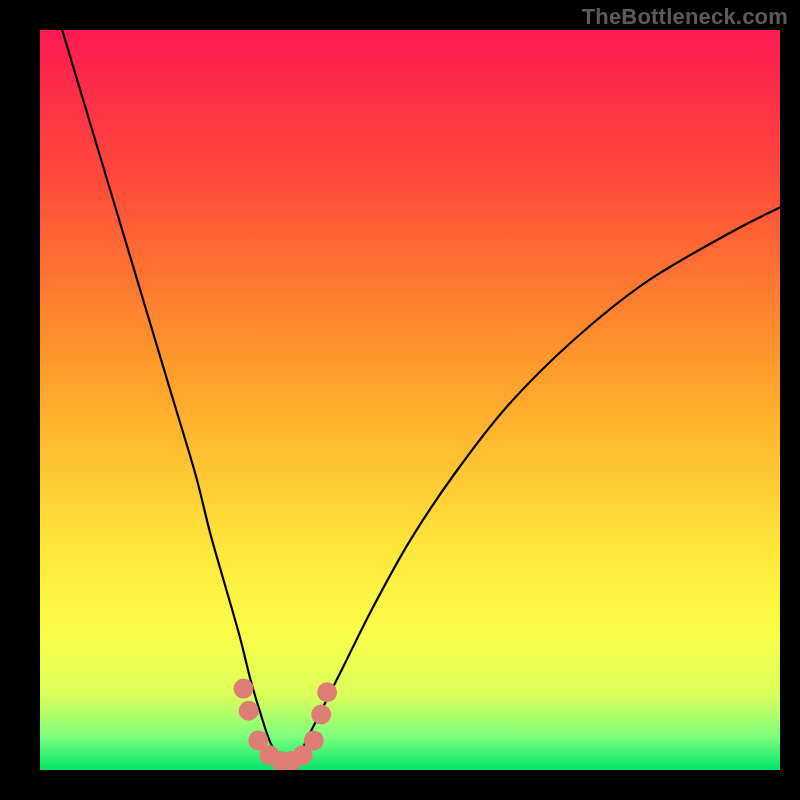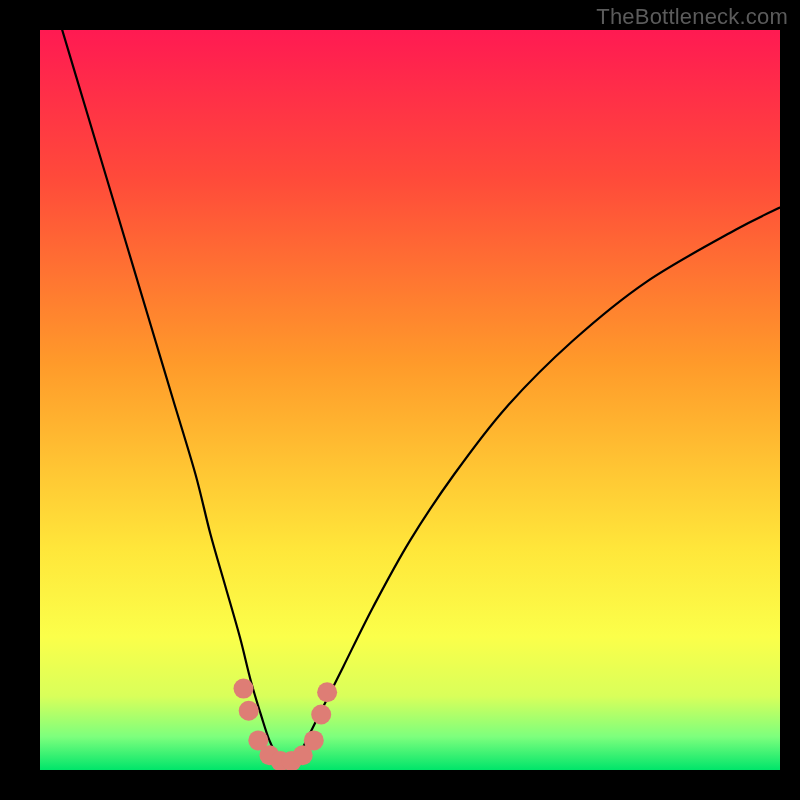--- a/index.html
+++ b/index.html
@@ -17,6 +17,7 @@
     width: 800px;
     height: 800px;
     background: #000;
+    font-weight: bold;
   }
   .plot {
     position: absolute;

